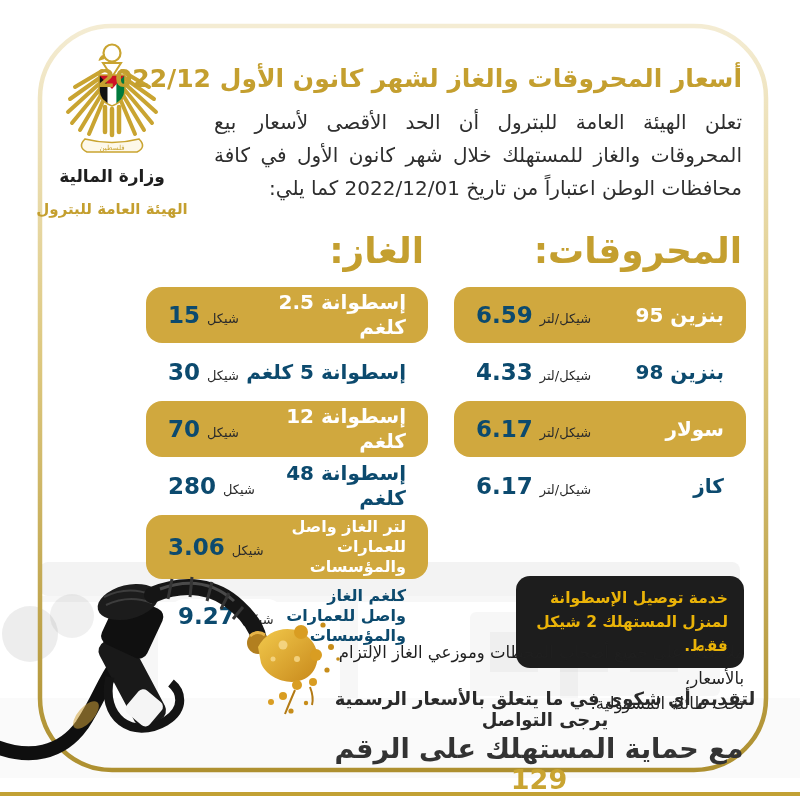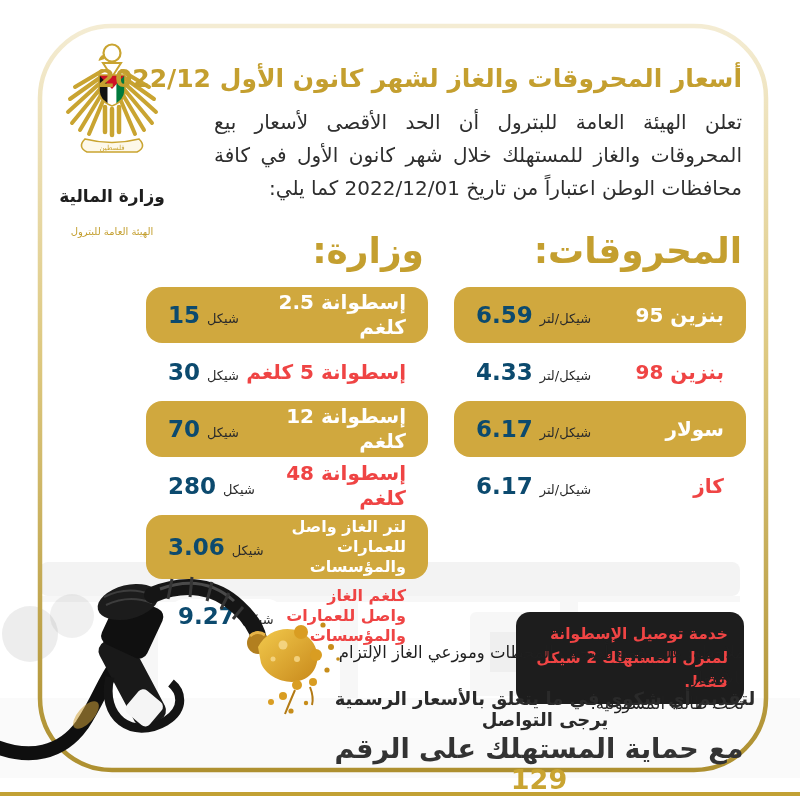--- a/index.html
+++ b/index.html
@@ -13,7 +13,7 @@
   .bottom-strip{position:absolute;left:0;right:0;bottom:4px;height:4px;background:#C2A134;z-index:2;}
   
   .logo-block{top:30px;left:28px;width:168px;text-align:center;z-index:3;}
-  .ministry{margin-top:20px;font-size:17px;font-weight:bold;color:#1e1e1e;}
+  .ministry{margin-top:0;font-size:17px;font-weight:bold;color:#1e1e1e;}
   .authority{margin-top:20px;font-size:10px;font-weight:normal;color:#C49F2F;}
   
   .title{top:64px;right:58px;width:560px;z-index:3;font-size:25px;font-weight:bold;color:#C49F2F;

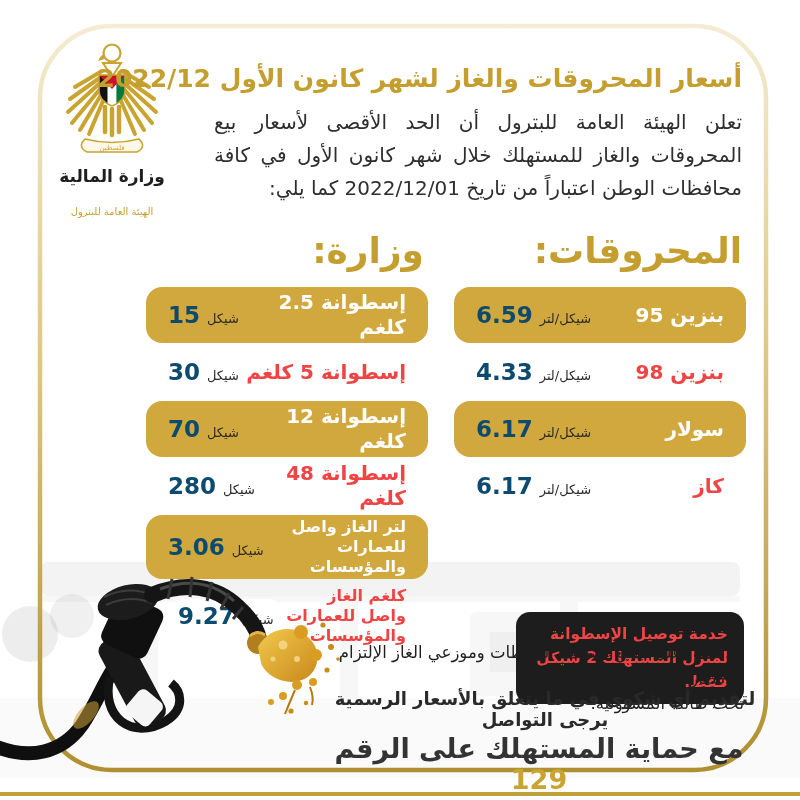--- a/index.html
+++ b/index.html
@@ -14,7 +14,7 @@
   
   .logo-block{top:30px;left:28px;width:168px;text-align:center;z-index:3;}
   .ministry{margin-top:0;font-size:17px;font-weight:bold;color:#1e1e1e;}
-  .authority{margin-top:20px;font-size:10px;font-weight:normal;color:#C49F2F;}
+  .authority{margin-top:14px;font-size:15px;font-weight:bold;color:#C49F2F;}
   
   .title{top:64px;right:58px;width:560px;z-index:3;font-size:25px;font-weight:bold;color:#C49F2F;
          white-space:nowrap;}

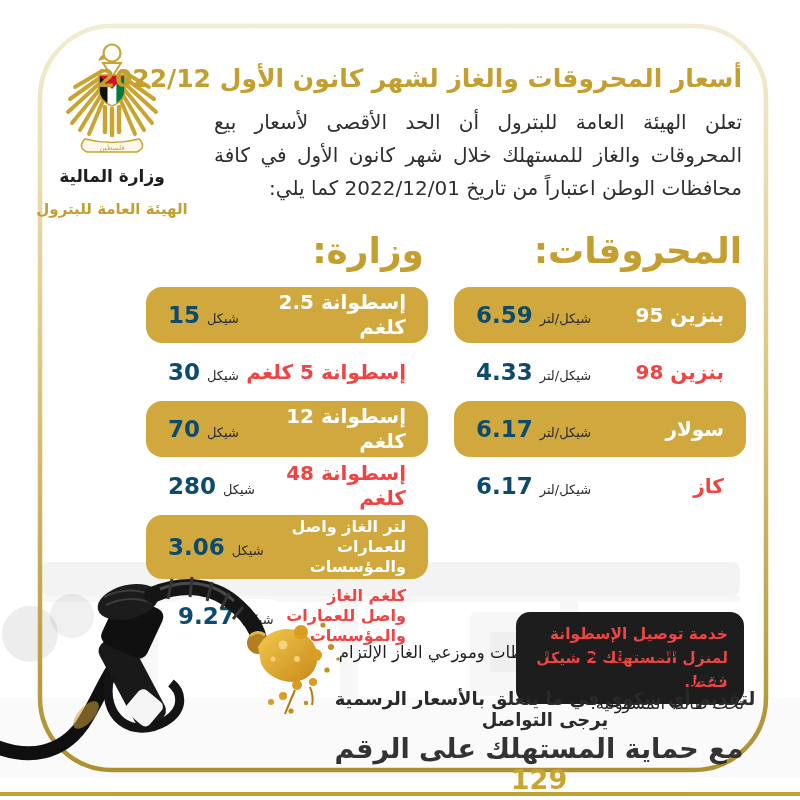--- a/index.html
+++ b/index.html
@@ -168,7 +168,7 @@
   </div>
 
   <div class="abs col col-gas">
-    <div class="col-heading">وزارة:</div>
+    <div class="col-heading">الغاز:</div>
 
     <div class="price-row pill">
       <span class="row-name">إسطوانة 2.5 كلغم</span>

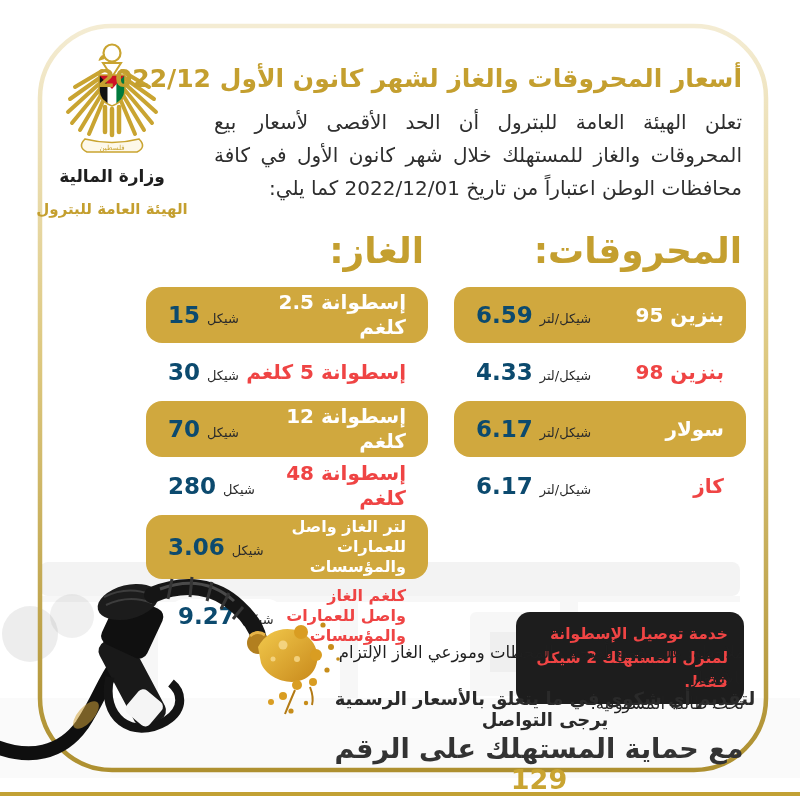--- a/index.html
+++ b/index.html
@@ -29,7 +29,7 @@
              border-radius:16px;padding:0 22px;margin-bottom:8px;height:56px;}
   .price-row.pill{background:#D0A83E;}
   .price-row.plain{background:transparent;height:42px;}
-  .row-name{font-size:20px;font-weight:bold;color:#ef4444;text-align:right;line-height:1.25;}
+  .row-name{font-size:20px;font-weight:bold;color:#0c4a6e;text-align:right;line-height:1.25;}
   .pill .row-name{color:#ffffff;}
   .price-group{direction:ltr;display:flex;align-items:baseline;gap:7px;flex:0 0 auto;}
   .price{font-size:23px;font-weight:bold;color:#0c4a6e;}

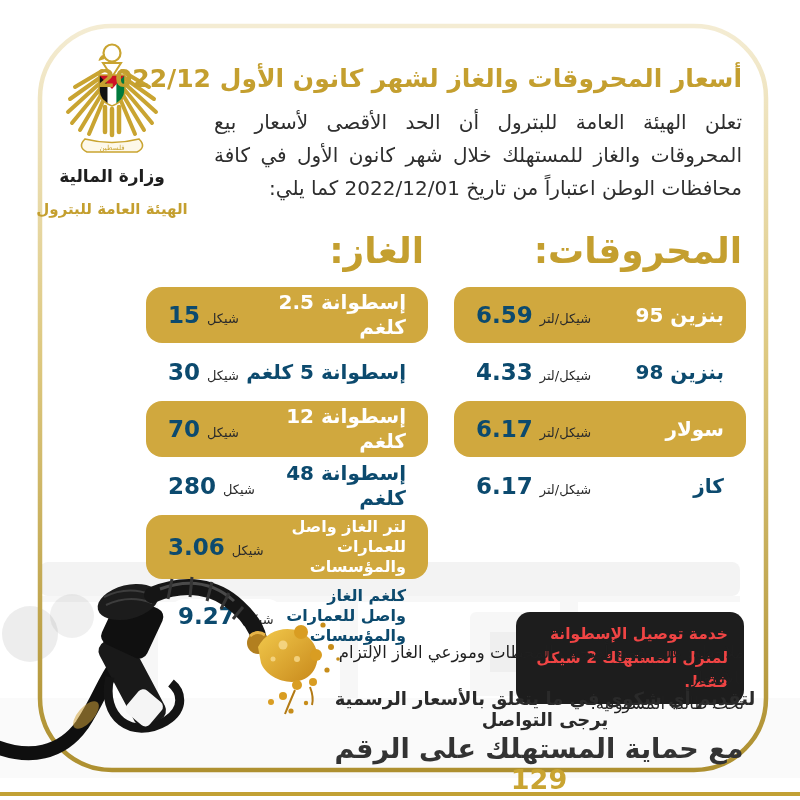--- a/index.html
+++ b/index.html
@@ -40,7 +40,7 @@
   .chip{background:#ffffff;border-radius:18px;padding:4px 10px;}
   
   .delivery-badge{top:576px;right:56px;width:196px;z-index:4;background:#1D1D1D;border-radius:14px;
-        padding:10px 16px;text-align:right;color:#ef4444;font-size:15.5px;font-weight:bold;line-height:1.55;margin-top:36px;}
+        padding:10px 16px;text-align:right;color:#eab308;font-size:15.5px;font-weight:bold;line-height:1.55;}
   .note{top:640px;right:56px;width:420px;z-index:4;text-align:right;color:#1f1f1f;
         font-size:16.5px;line-height:1.55;}
   .complaint{top:688px;left:322px;right:44px;z-index:4;text-align:center;}

